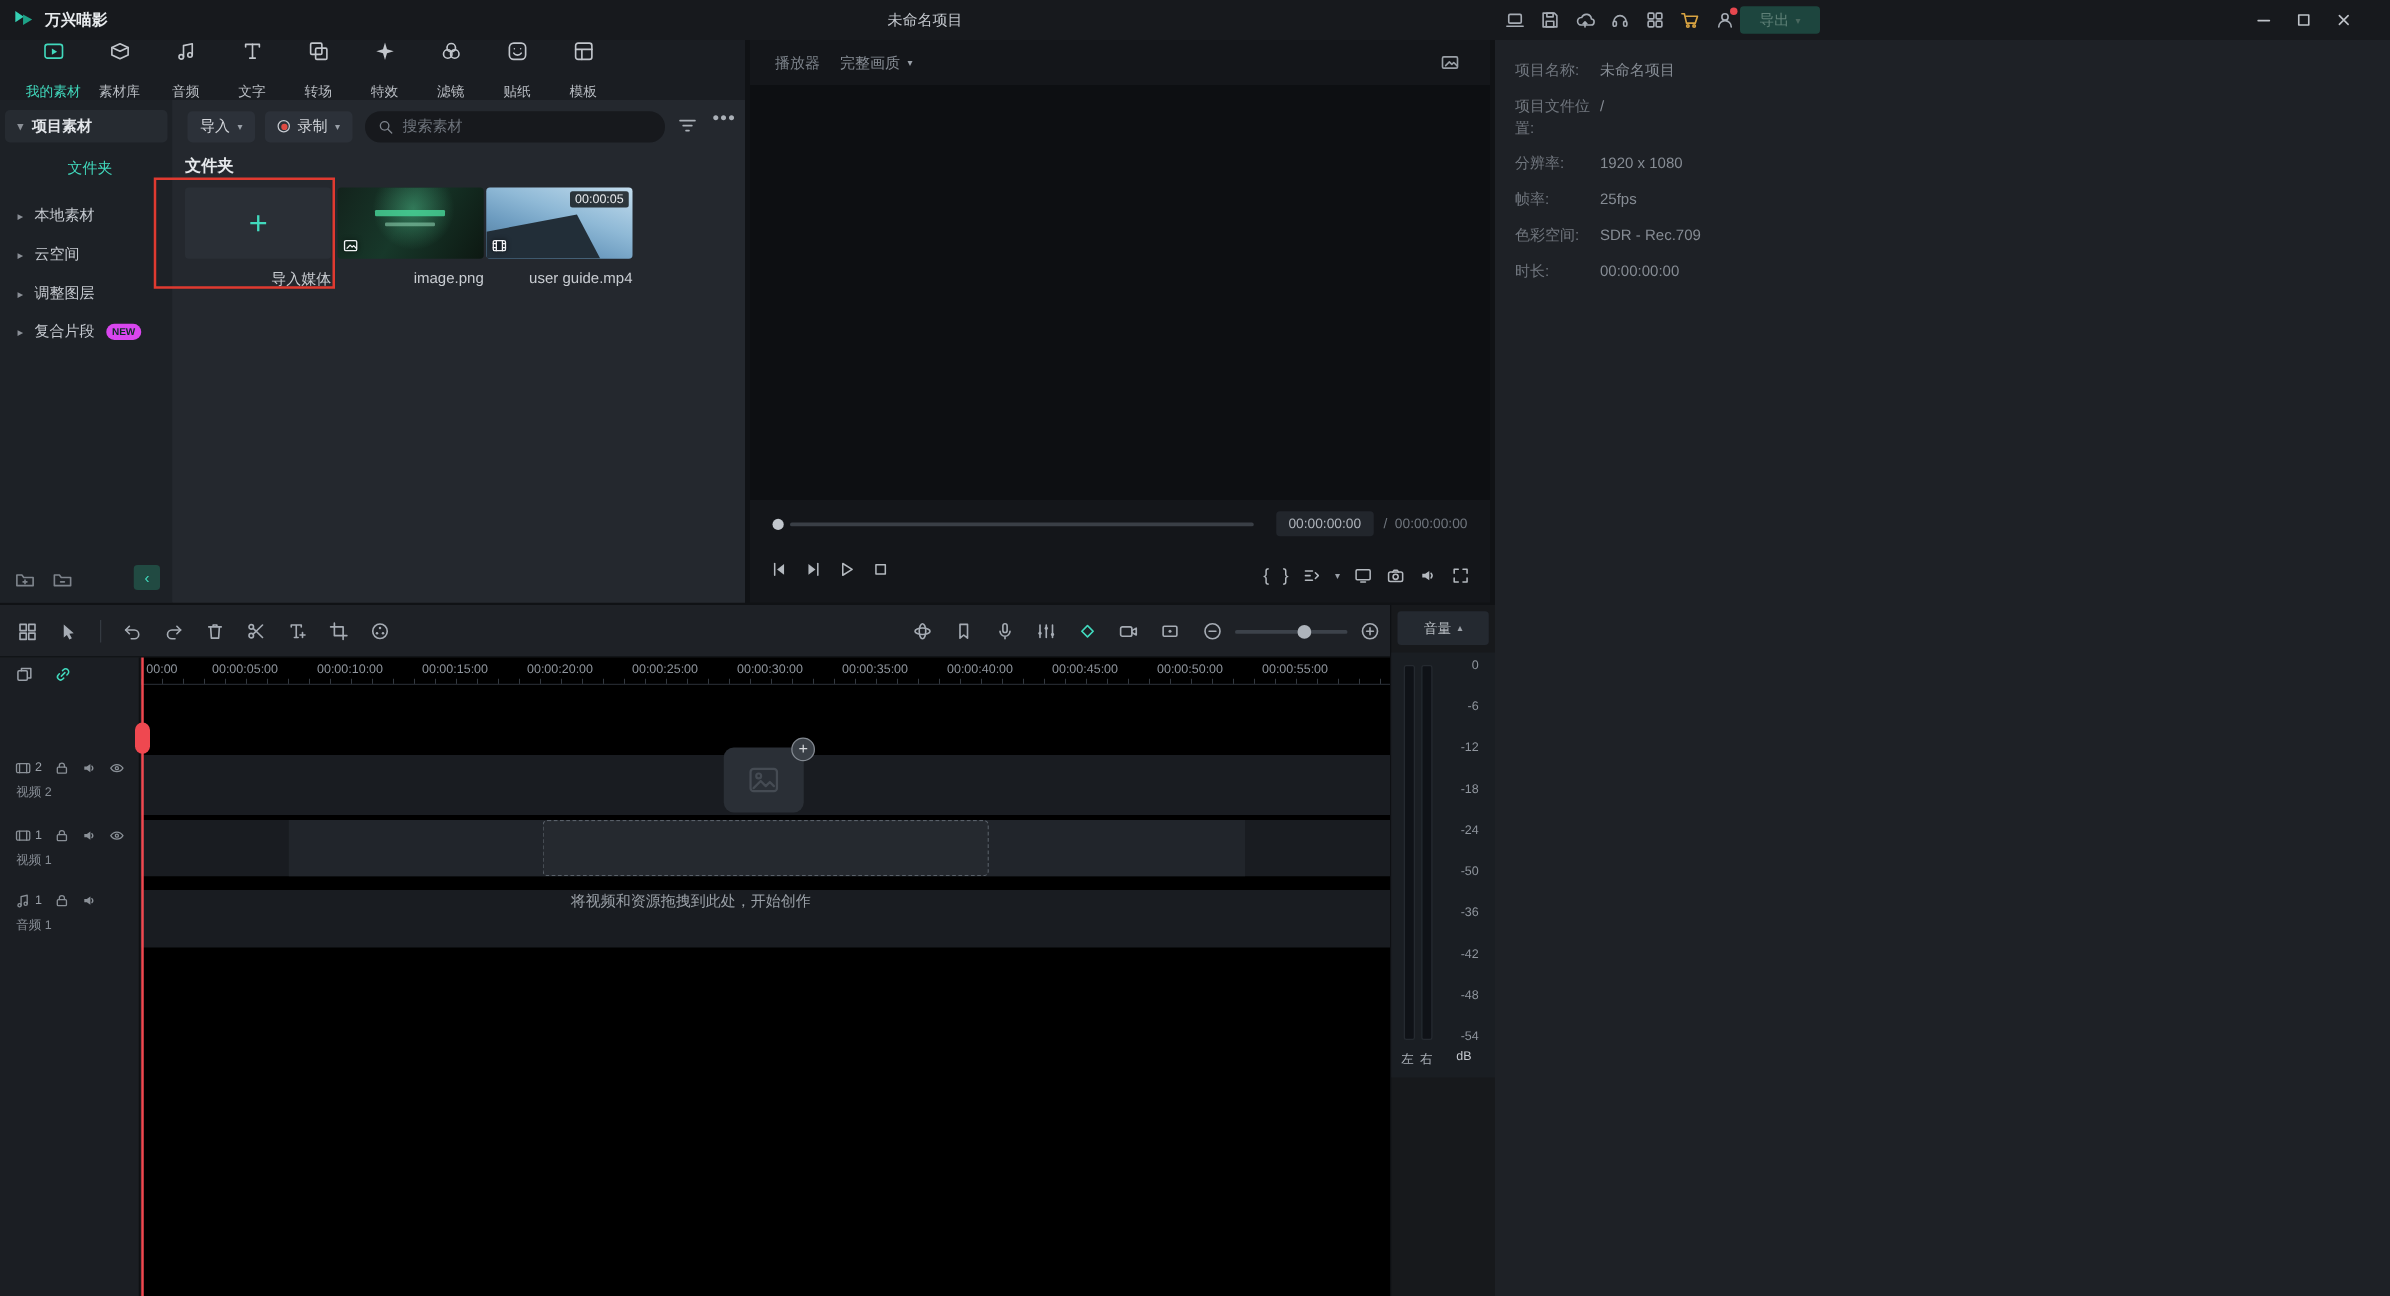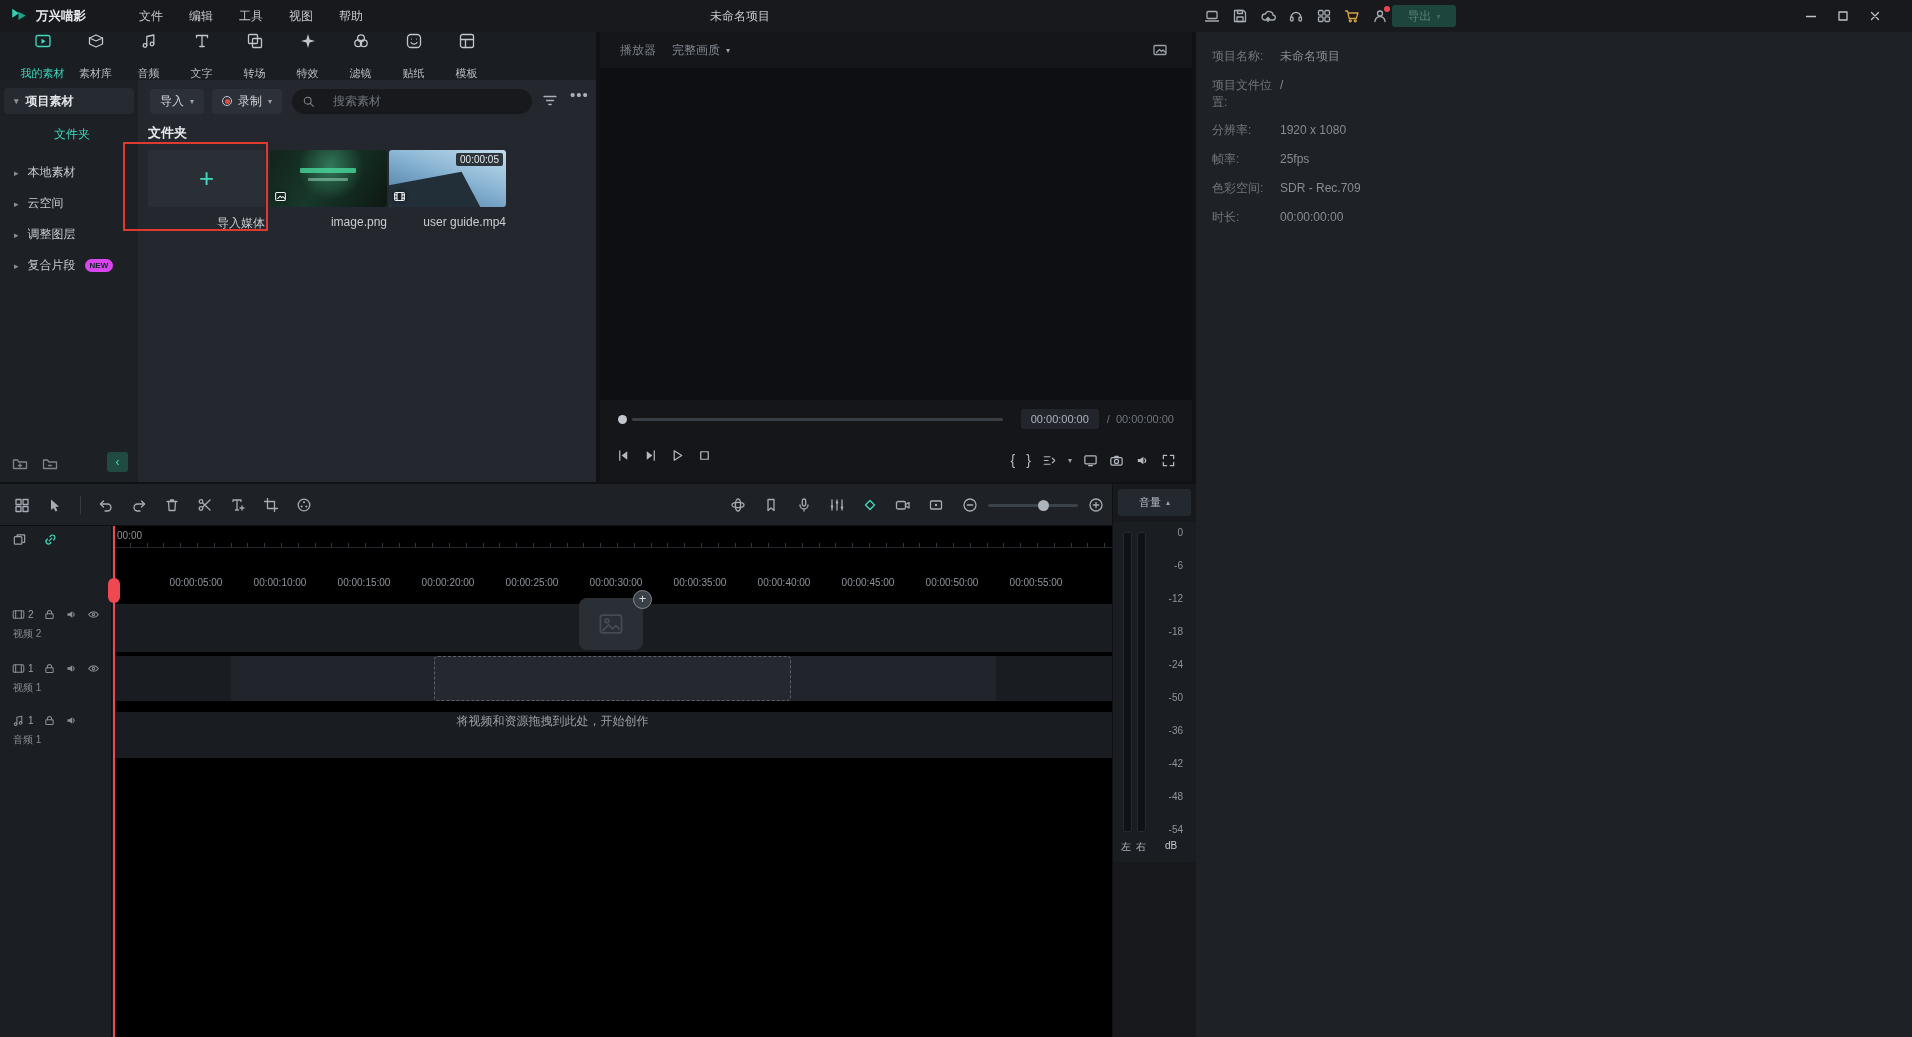--- a/index.html
+++ b/index.html
@@ -144,13 +144,6 @@
         </svg>
     </span>
     <span class="tb-appname">万兴喵影</span>
-    <div class="tb-menus">
-      <span class="tb-menu">文件</span>
-      <span class="tb-menu">编辑</span>
-      <span class="tb-menu">工具</span>
-      <span class="tb-menu">视图</span>
-      <span class="tb-menu">帮助</span>
-    </div>
     <span class="tb-title">未命名项目</span>
     <div class="tb-icons">
       <span class="tb-iconbtn">

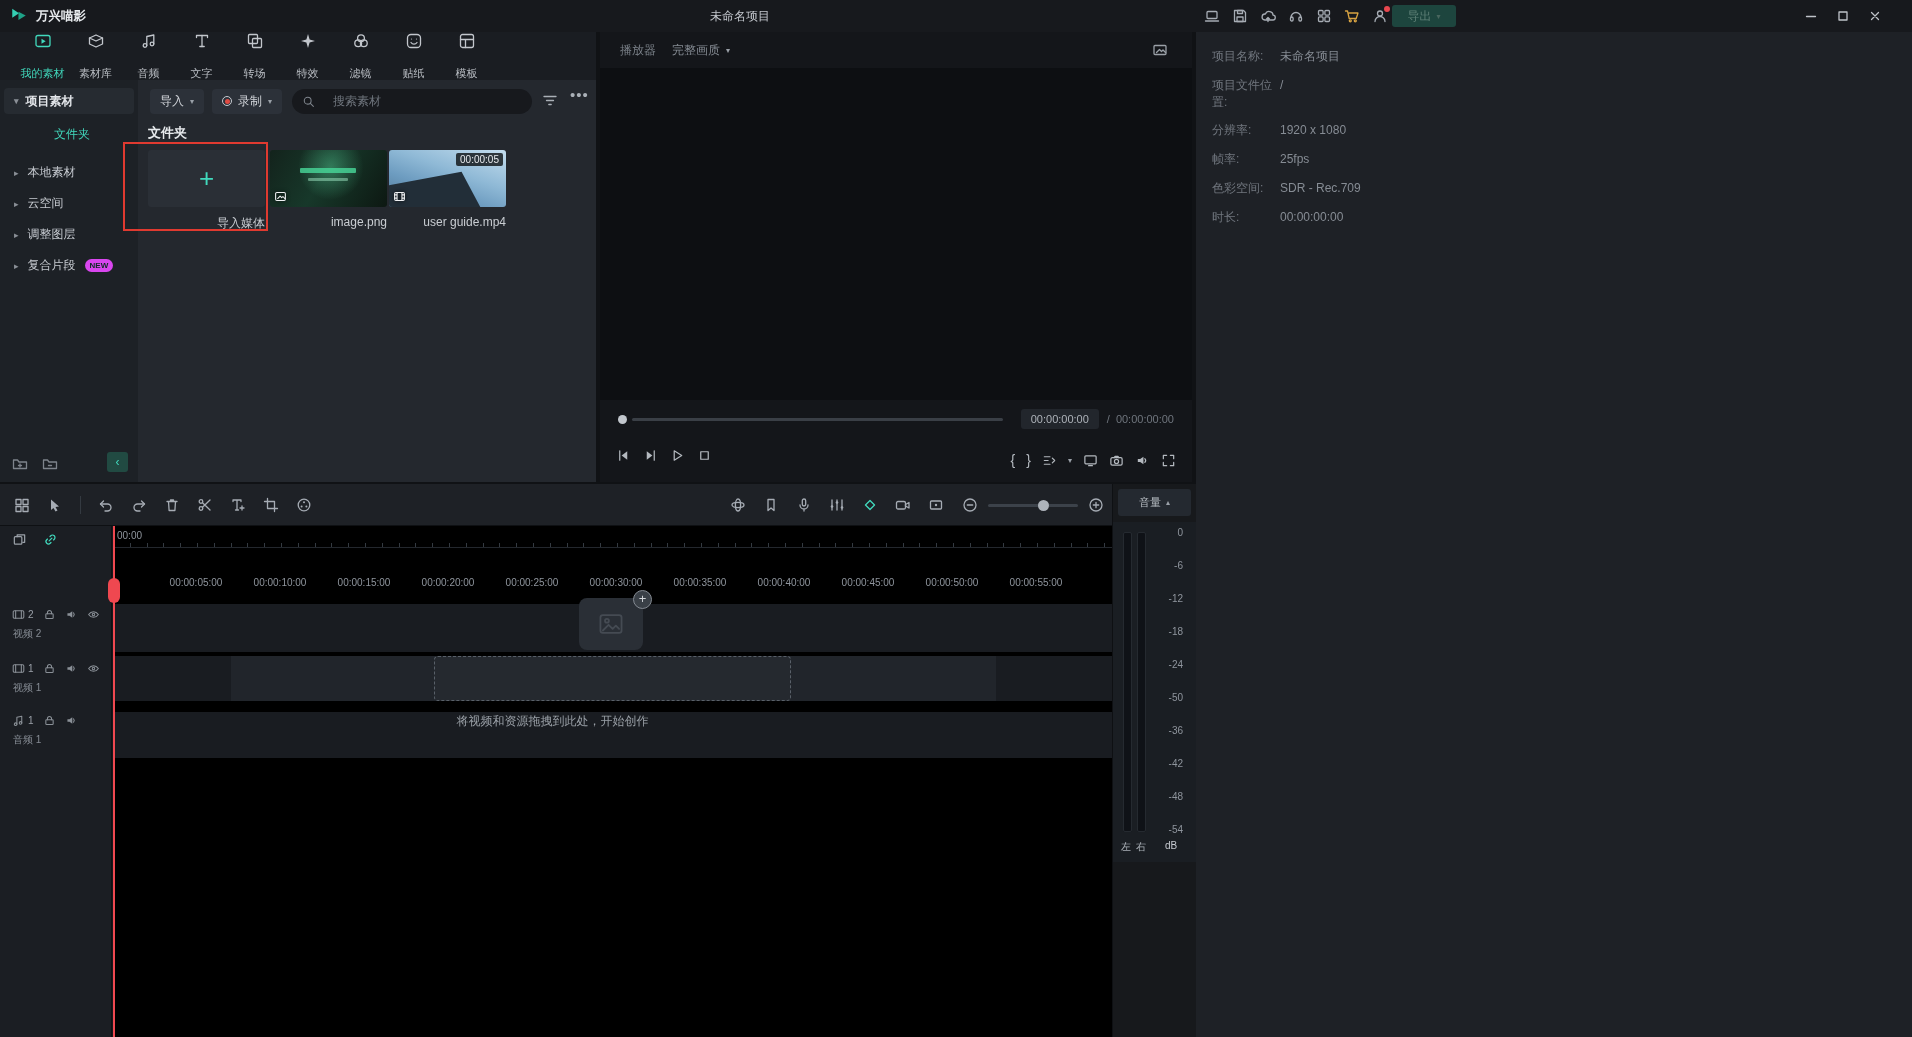--- a/index.html
+++ b/index.html
@@ -48,7 +48,7 @@
   .btn-import { margin-left:12px; }
   .btn-record { margin-left:8px; }
   .rec-dot { width:10px; height:10px; border-radius:50%; border:1.5px solid #c6cad0; background:#e04b43; background-clip:content-box; padding:1.5px; }
-  .searchbox { margin-left:10px; width:240px; height:25px; background:#17191d; border-radius:13px; display:flex; align-items:center; padding:0 10px; gap:18px; color:#7e848c; }
+  .searchbox { margin-left:10px; width:240px; height:25px; background:#17191d; border-radius:13px; display:flex; align-items:center; padding:0 10px; gap:7px; color:#7e848c; }
   .searchbox input { background:transparent; border:none; outline:none; color:#c6cad0; font-size:12px; width:170px; font-family:"Liberation Sans",sans-serif; }
   .searchbox input::placeholder { color:#6e747c; }
   .mc-filter { position:absolute; left:404px; top:13px; color:#aab0b7; }

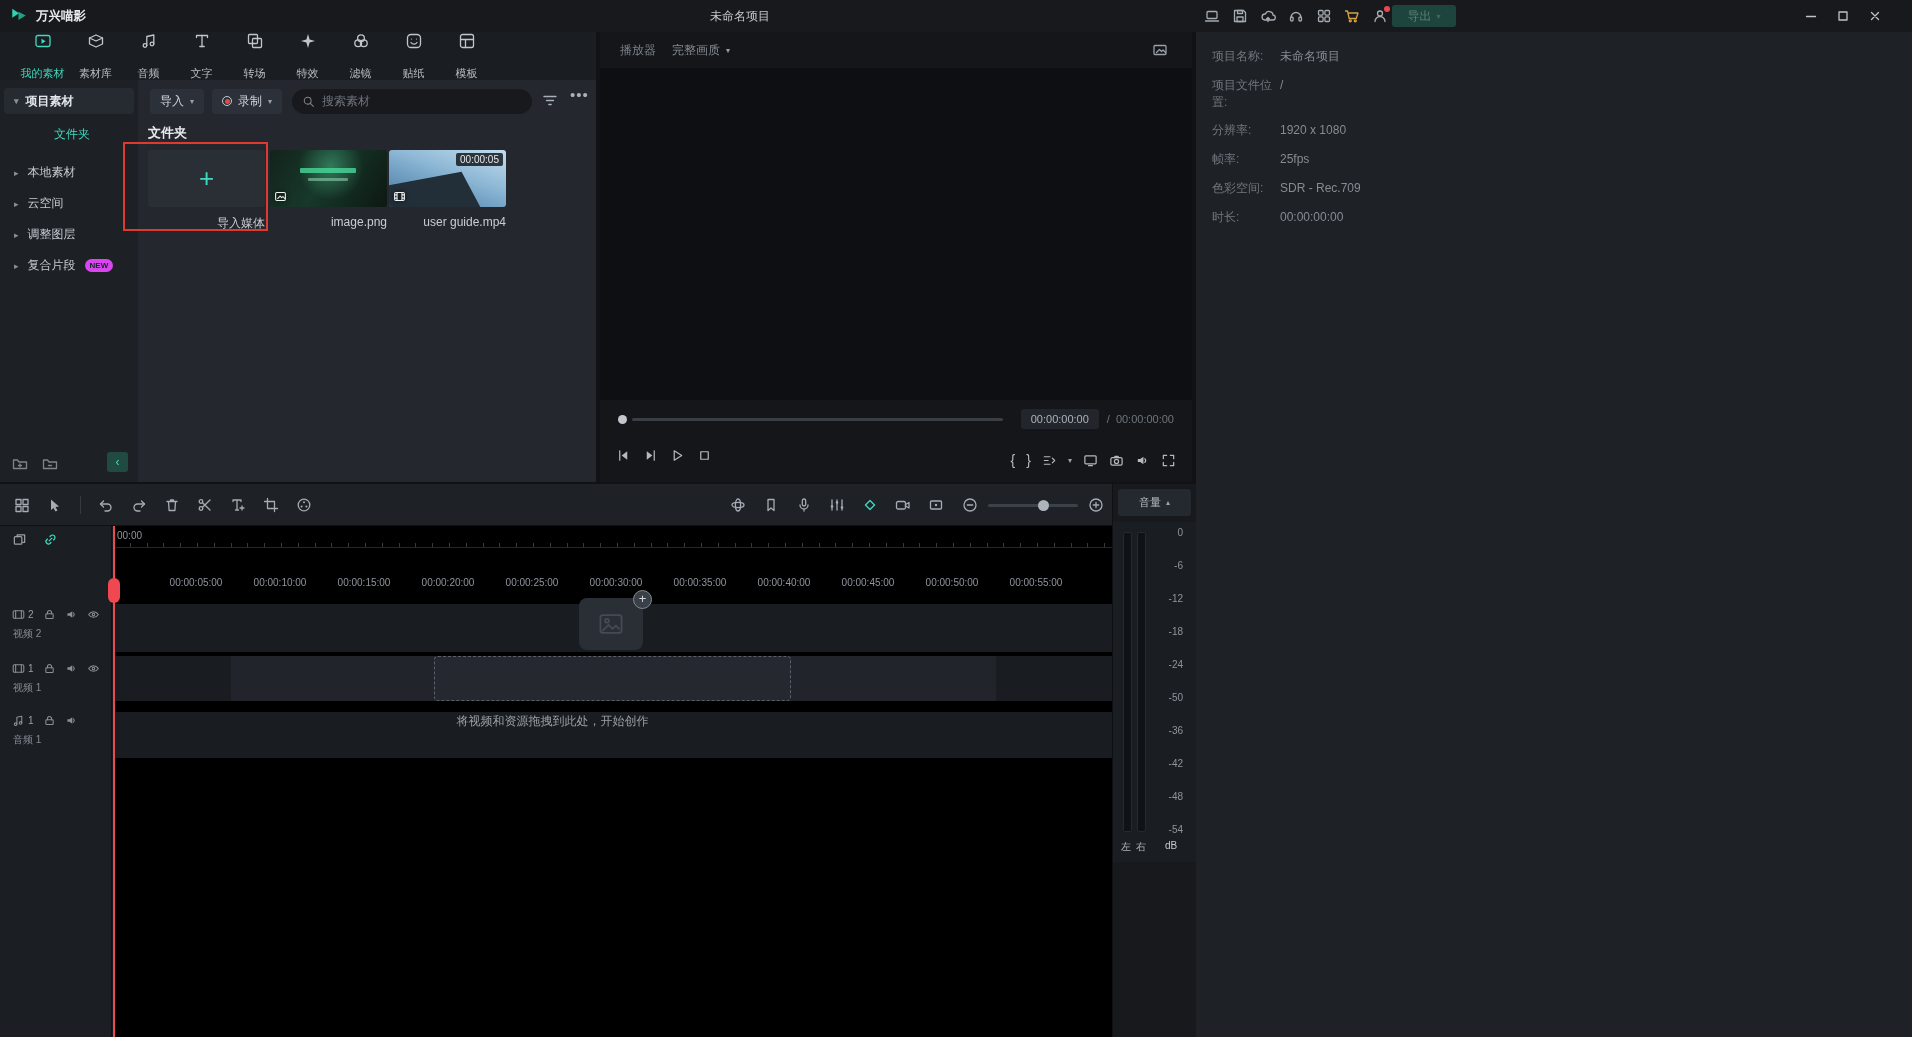--- a/index.html
+++ b/index.html
@@ -113,7 +113,7 @@
   .tl-canvas { position:absolute; left:113px; top:42px; width:999px; bottom:0; background:#000000;padding-left:28px; }
   .ruler { position:absolute; left:0; right:0; top:0; height:22px; border-bottom:1px solid #23272d; background-image:repeating-linear-gradient(to right,#343a41 0 1px, transparent 1px 16.8px); background-size:100% 5px; background-position:0 17px; background-repeat:no-repeat; }
   .ruler span { position:absolute; top:4px; font-size:10px; color:#8f959d; white-space:nowrap; }
-  .ruler .rl { transform:translateX(-50%);margin-top:47px; }
+  .ruler .rl { transform:translateX(-50%); }
   .track-row { position:absolute; left:0; right:0; background:#191c21; }
   .row-hl { position:absolute; left:118px; width:765px; top:130px; height:45px; background:#21252b; }
   .dropzone { position:absolute; left:321px; width:357px; top:130px; height:45px; border:1px dashed #596069; border-radius:4px; background:rgba(255,255,255,.02); }

